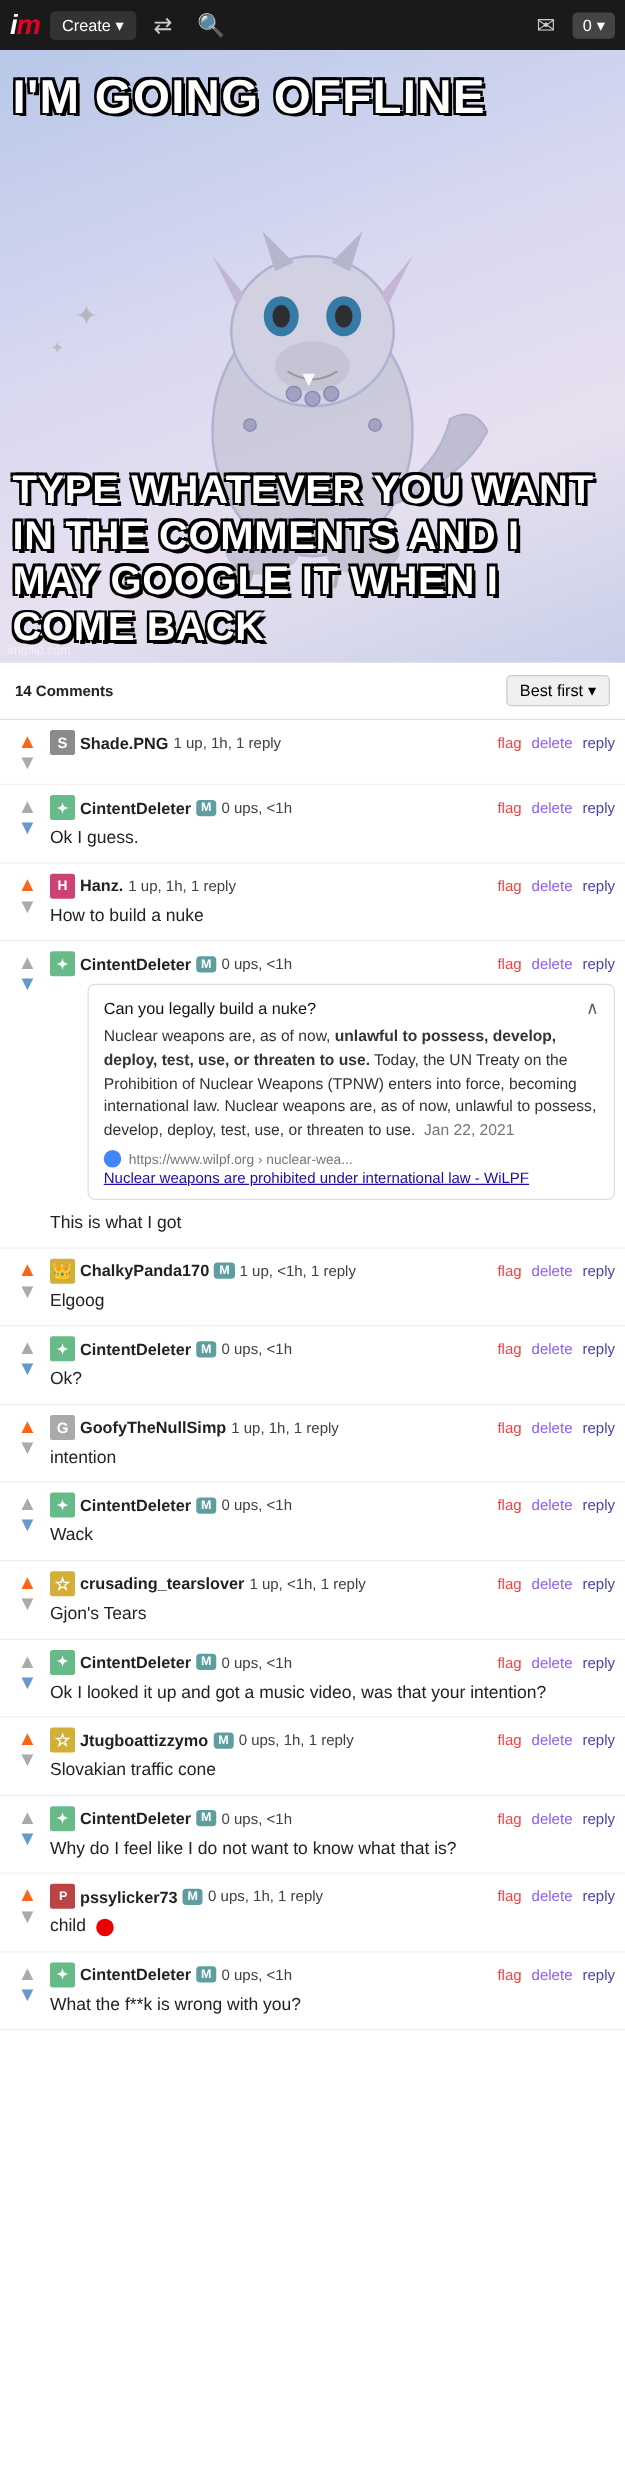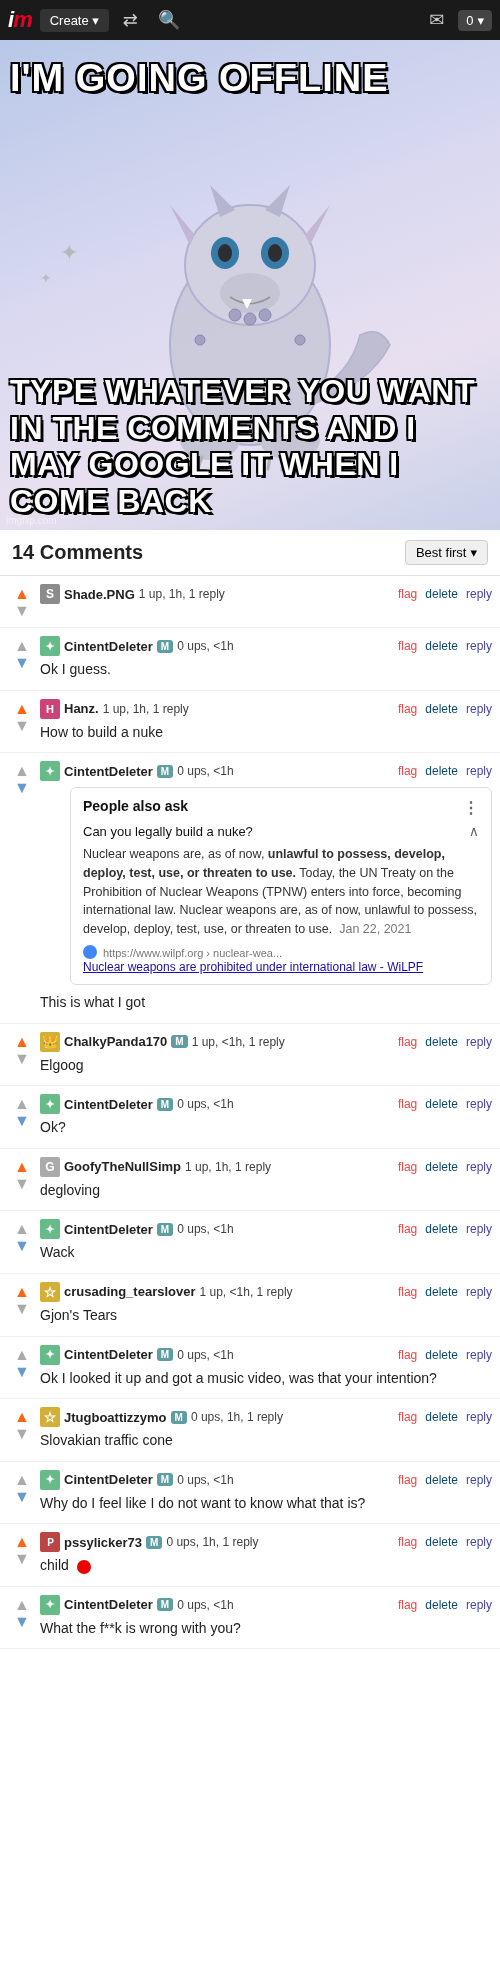--- a/index.html
+++ b/index.html
@@ -123,7 +123,7 @@
       background: #fff;
     }
     .comments-count {
-      font-size: 20px;
+      font-size: 12px;
       font-weight: bold;
       flex: 1;
       color: #222;

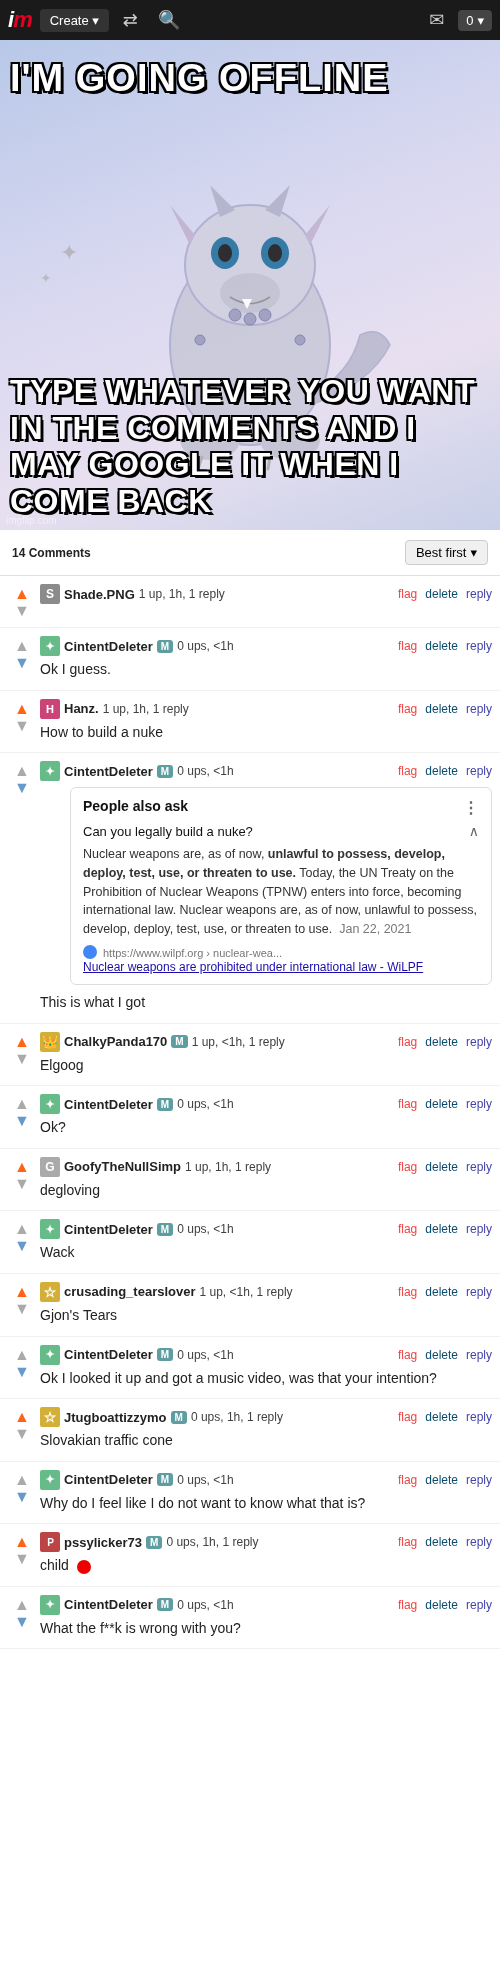--- a/index.html
+++ b/index.html
@@ -213,7 +213,7 @@
       font-size: 12px;
     }
     .action-flag { color: #e44; cursor: pointer; }
-    .action-delete { color: #0c4a6e; cursor: pointer; }
+    .action-delete { color: #8b5cf6; cursor: pointer; }
     .action-reply { color: #44a; cursor: pointer; }
     .comment-text {
       font-size: 14px;

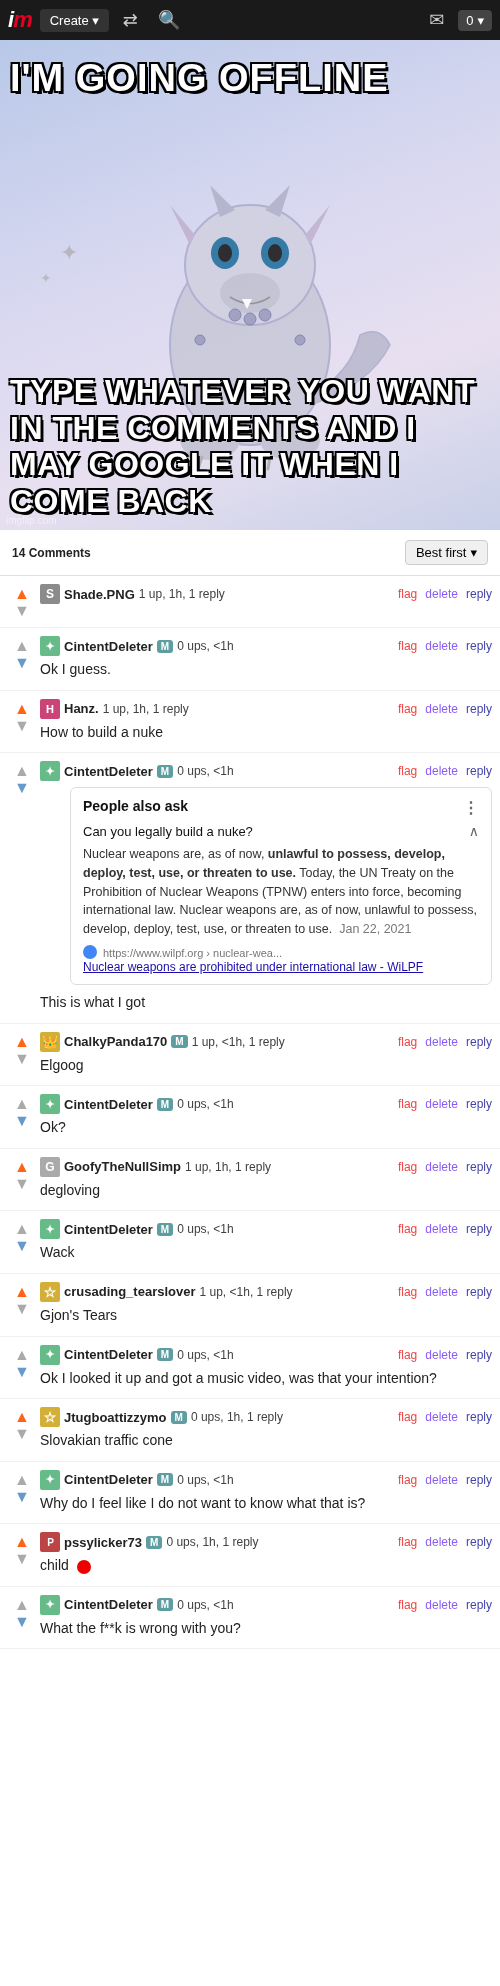--- a/index.html
+++ b/index.html
@@ -445,10 +445,6 @@
       </div>
 
       <div class="google-snippet">
-        <div class="google-snippet-title">
-          <span>People also ask</span>
-          <span style="font-size:16px;color:#666;">⋮</span>
-        </div>
         <div class="google-snippet-question">
           <span>Can you legally build a nuke?</span>
           <span style="font-size:14px;color:#666;">∧</span>

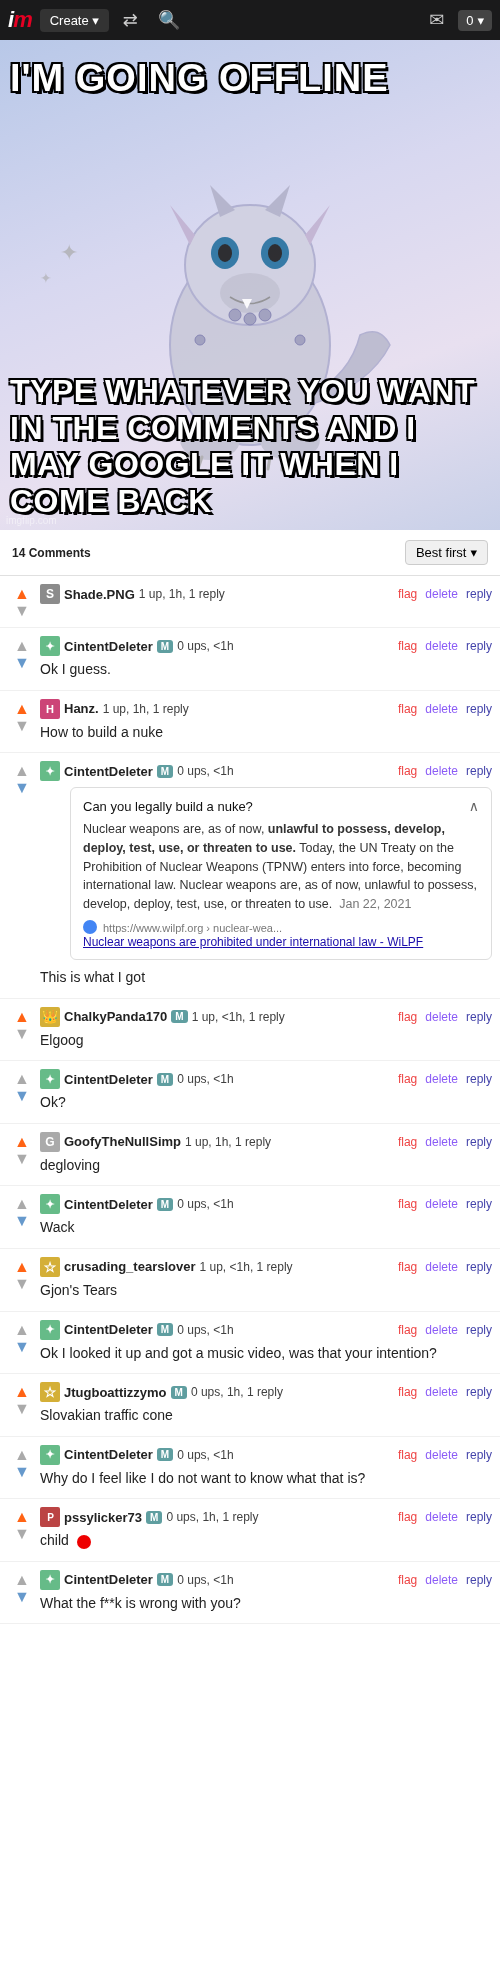--- a/index.html
+++ b/index.html
@@ -526,7 +526,7 @@
           <span class="action-reply">reply</span>
         </div>
       </div>
-      <div class="comment-text">degloving</div>
+      <div class="comment-text">intention</div>
     </div>
   </div>
 </div>

